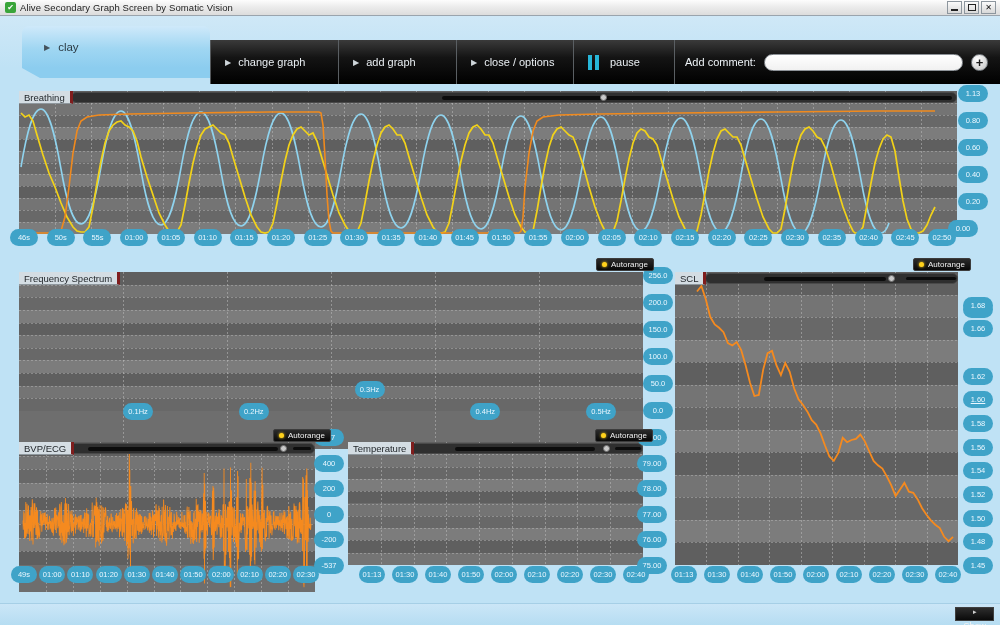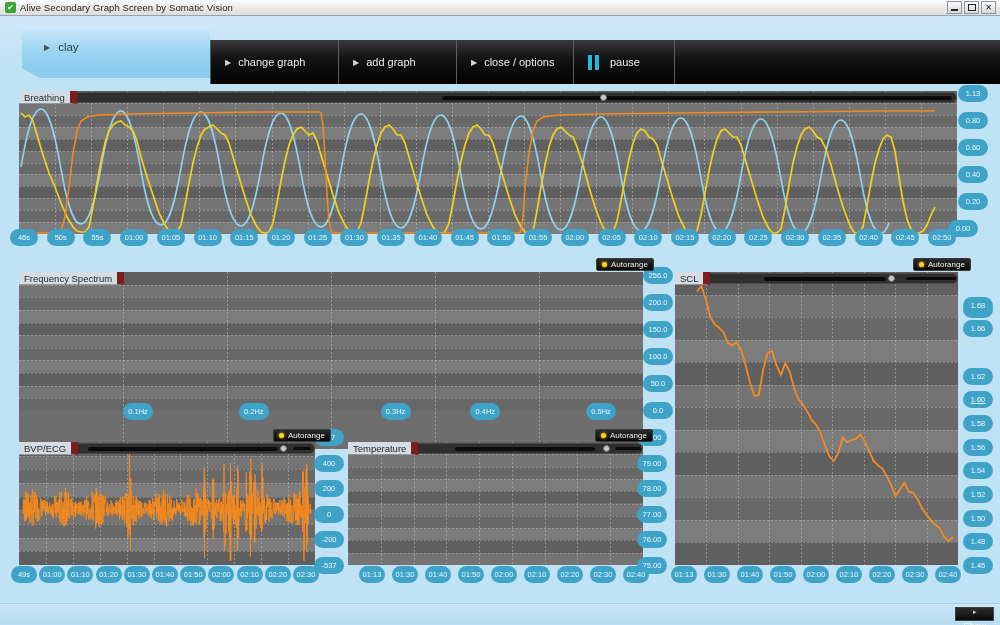--- a/index.html
+++ b/index.html
@@ -190,6 +190,11 @@
             <i></i>
           </span>
         <span>pause</span>
+      </div>
+      <div class="comment-wrap">
+        <span class="comment-label">Add comment:</span>
+        <input class="comment-input" value="" placeholder="" style="">
+        <div class="plus-btn">+</div>
       </div>
     </div>
   </div>

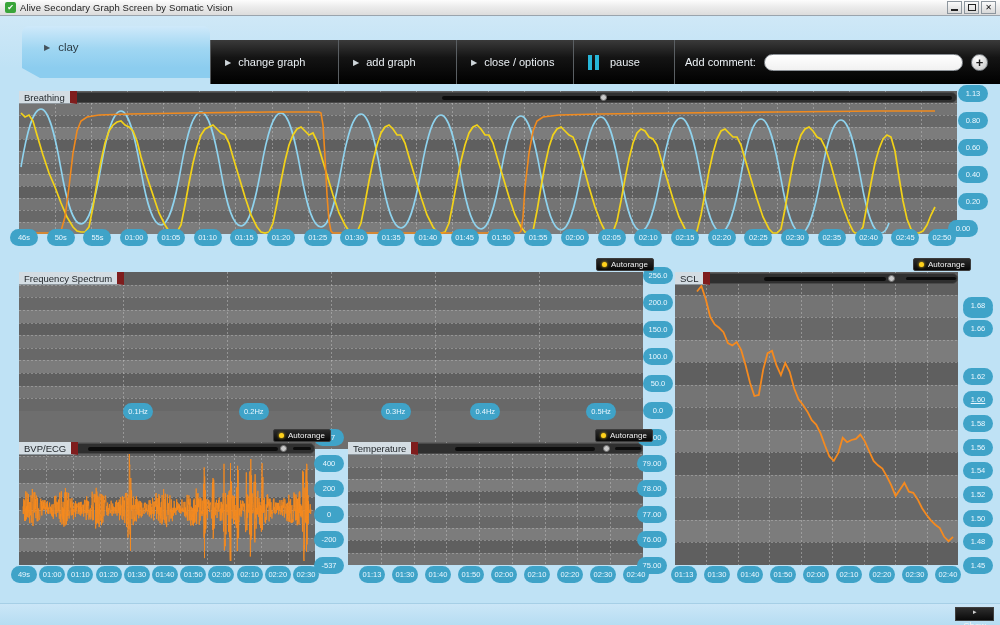--- a/index.html
+++ b/index.html
@@ -97,7 +97,7 @@
     position:absolute; left:0; top:0; height:13px; z-index:6;
     background:#d4dde3; color:#1d2226; font-size:9.5px;
     padding:0 5px; display:flex; align-items:center;
-    border-right:7px solid #7f1d1d; border-bottom:1px solid #8e979d;
+    border-right:3px solid #7f1d1d; border-bottom:1px solid #8e979d;
   }
   .scrollstrip{
     position:absolute; top:1px; height:11px; z-index:5;

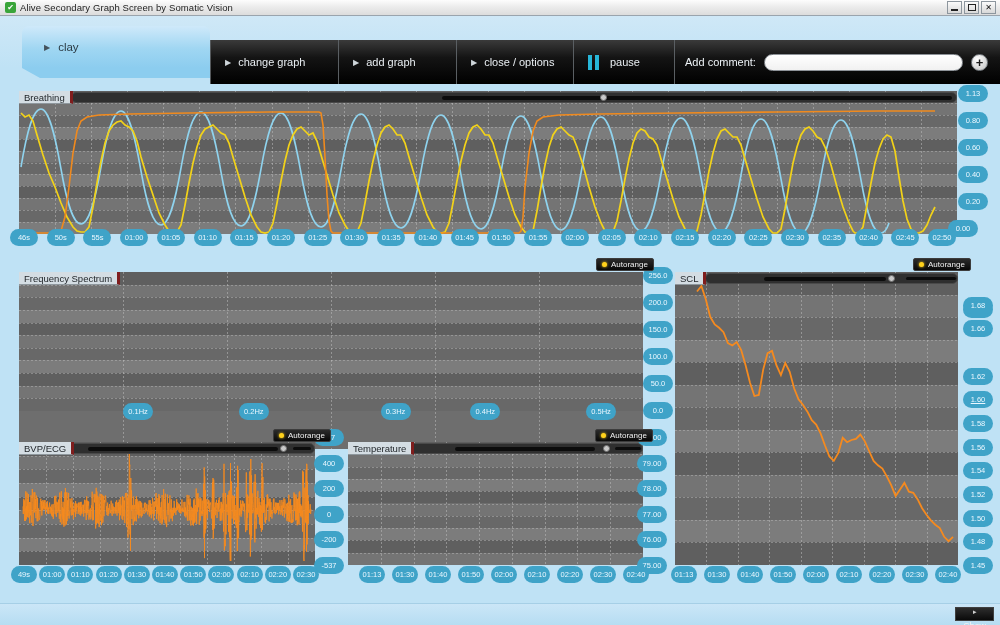--- a/index.html
+++ b/index.html
@@ -514,7 +514,7 @@
       <div class="ybub" style="left: 643px; top: 402px;">0.0</div>
       <div class="xbub" style="left: 123px; top: 403px; width: 30px;">0.1Hz</div>
       <div class="xbub" style="left: 238.75px; top: 403px; width: 30px;">0.2Hz</div>
-      <div class="xbub" style="left: 354.5px; top: 403px; width: 30px; margin-left: 26px;">0.3Hz</div>
+      <div class="xbub" style="left: 354.5px; top: 381px; width: 30px;">0.3Hz</div>
       <div class="xbub" style="left: 470.25px; top: 403px; width: 30px;">0.4Hz</div>
       <div class="xbub" style="left: 586px; top: 403px; width: 30px;">0.5Hz</div>
       <div class="ybub" style="left: 963px; top: 273px; margin-top: 28px;">1.70</div>

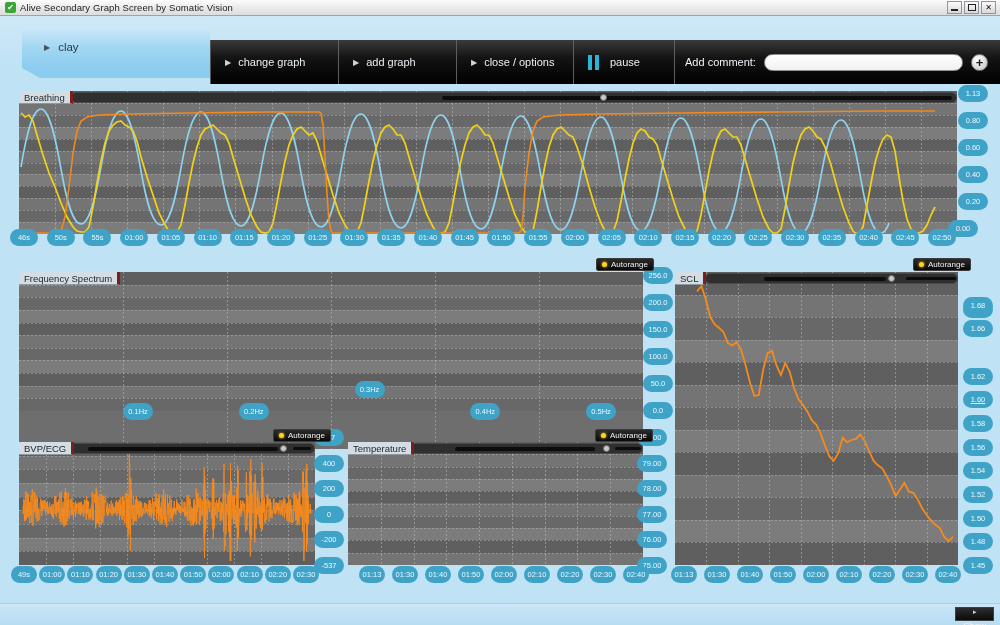--- a/index.html
+++ b/index.html
@@ -382,7 +382,7 @@
     </div>
   </div>
 
-  <div class="panel" style="left:19px; top:442px; width:296px; height:123px;">
+  <div class="panel" style="left:19px; top:442px; width:296px; height:150px;">
     <div class="plot">
       <div class="bands" id="bands-bvp">
           <div class="band" style="top: 0px; height: 13.6667px; background: rgb(95, 95, 95);"></div>

